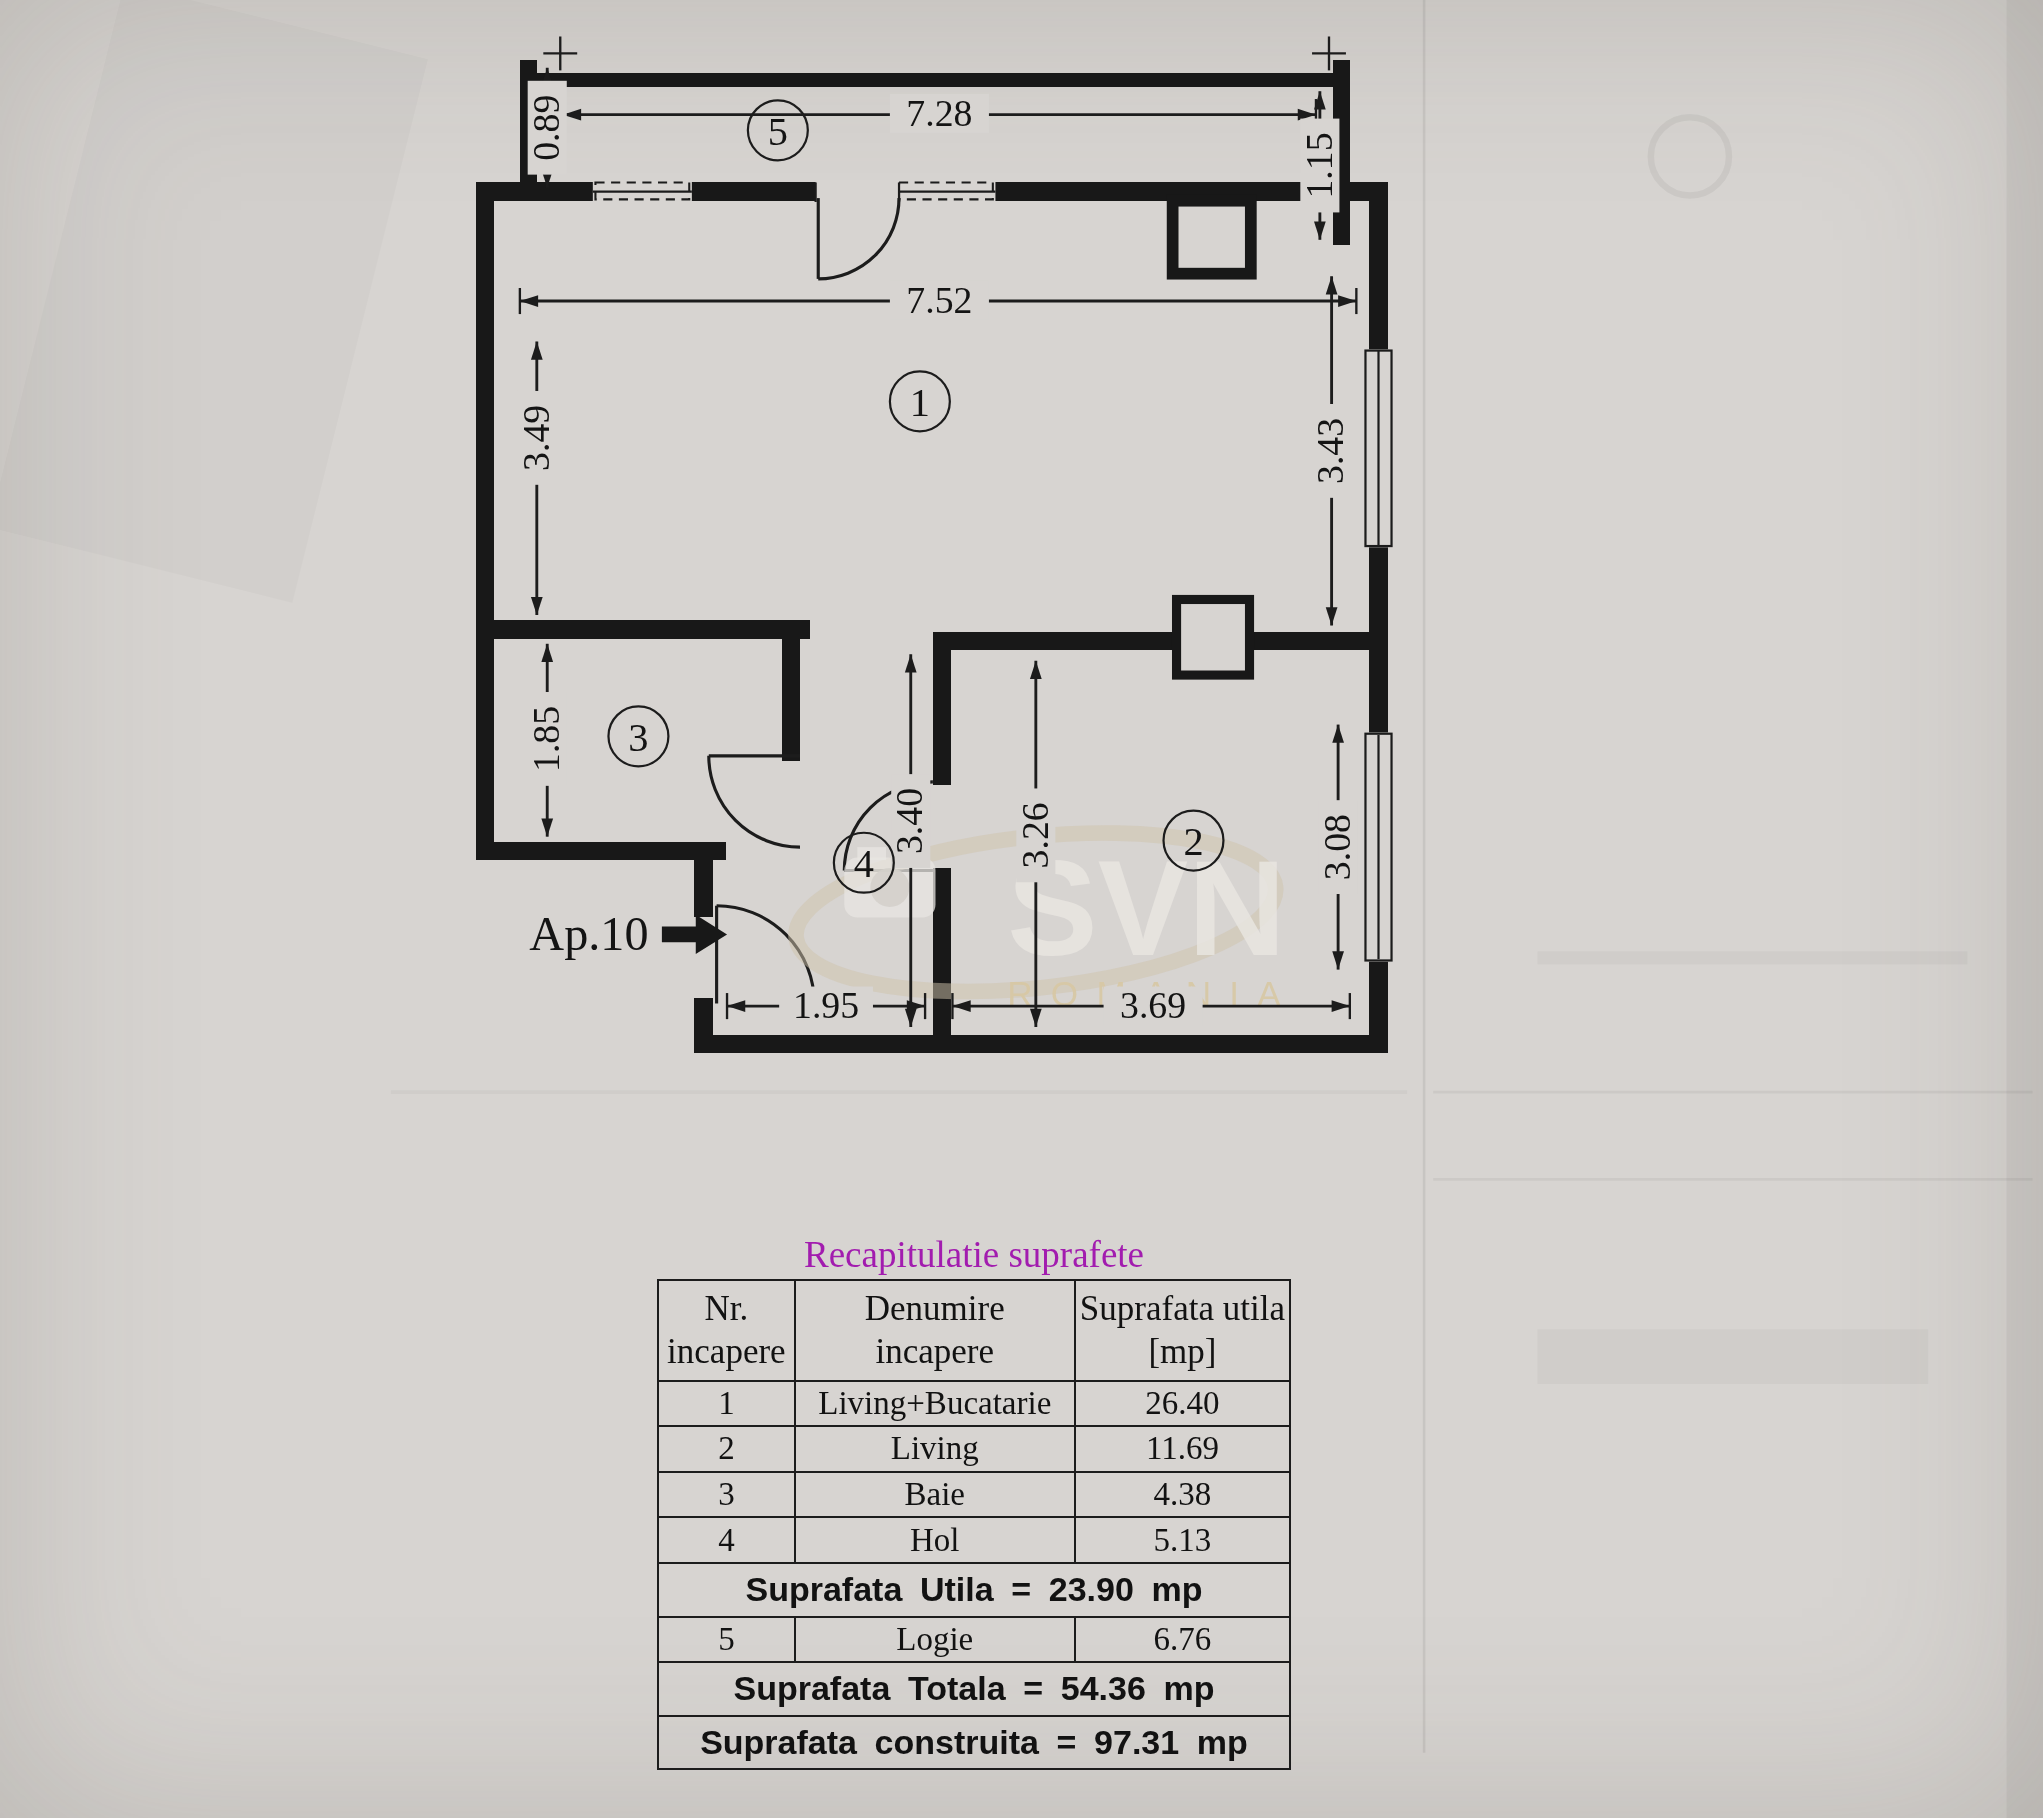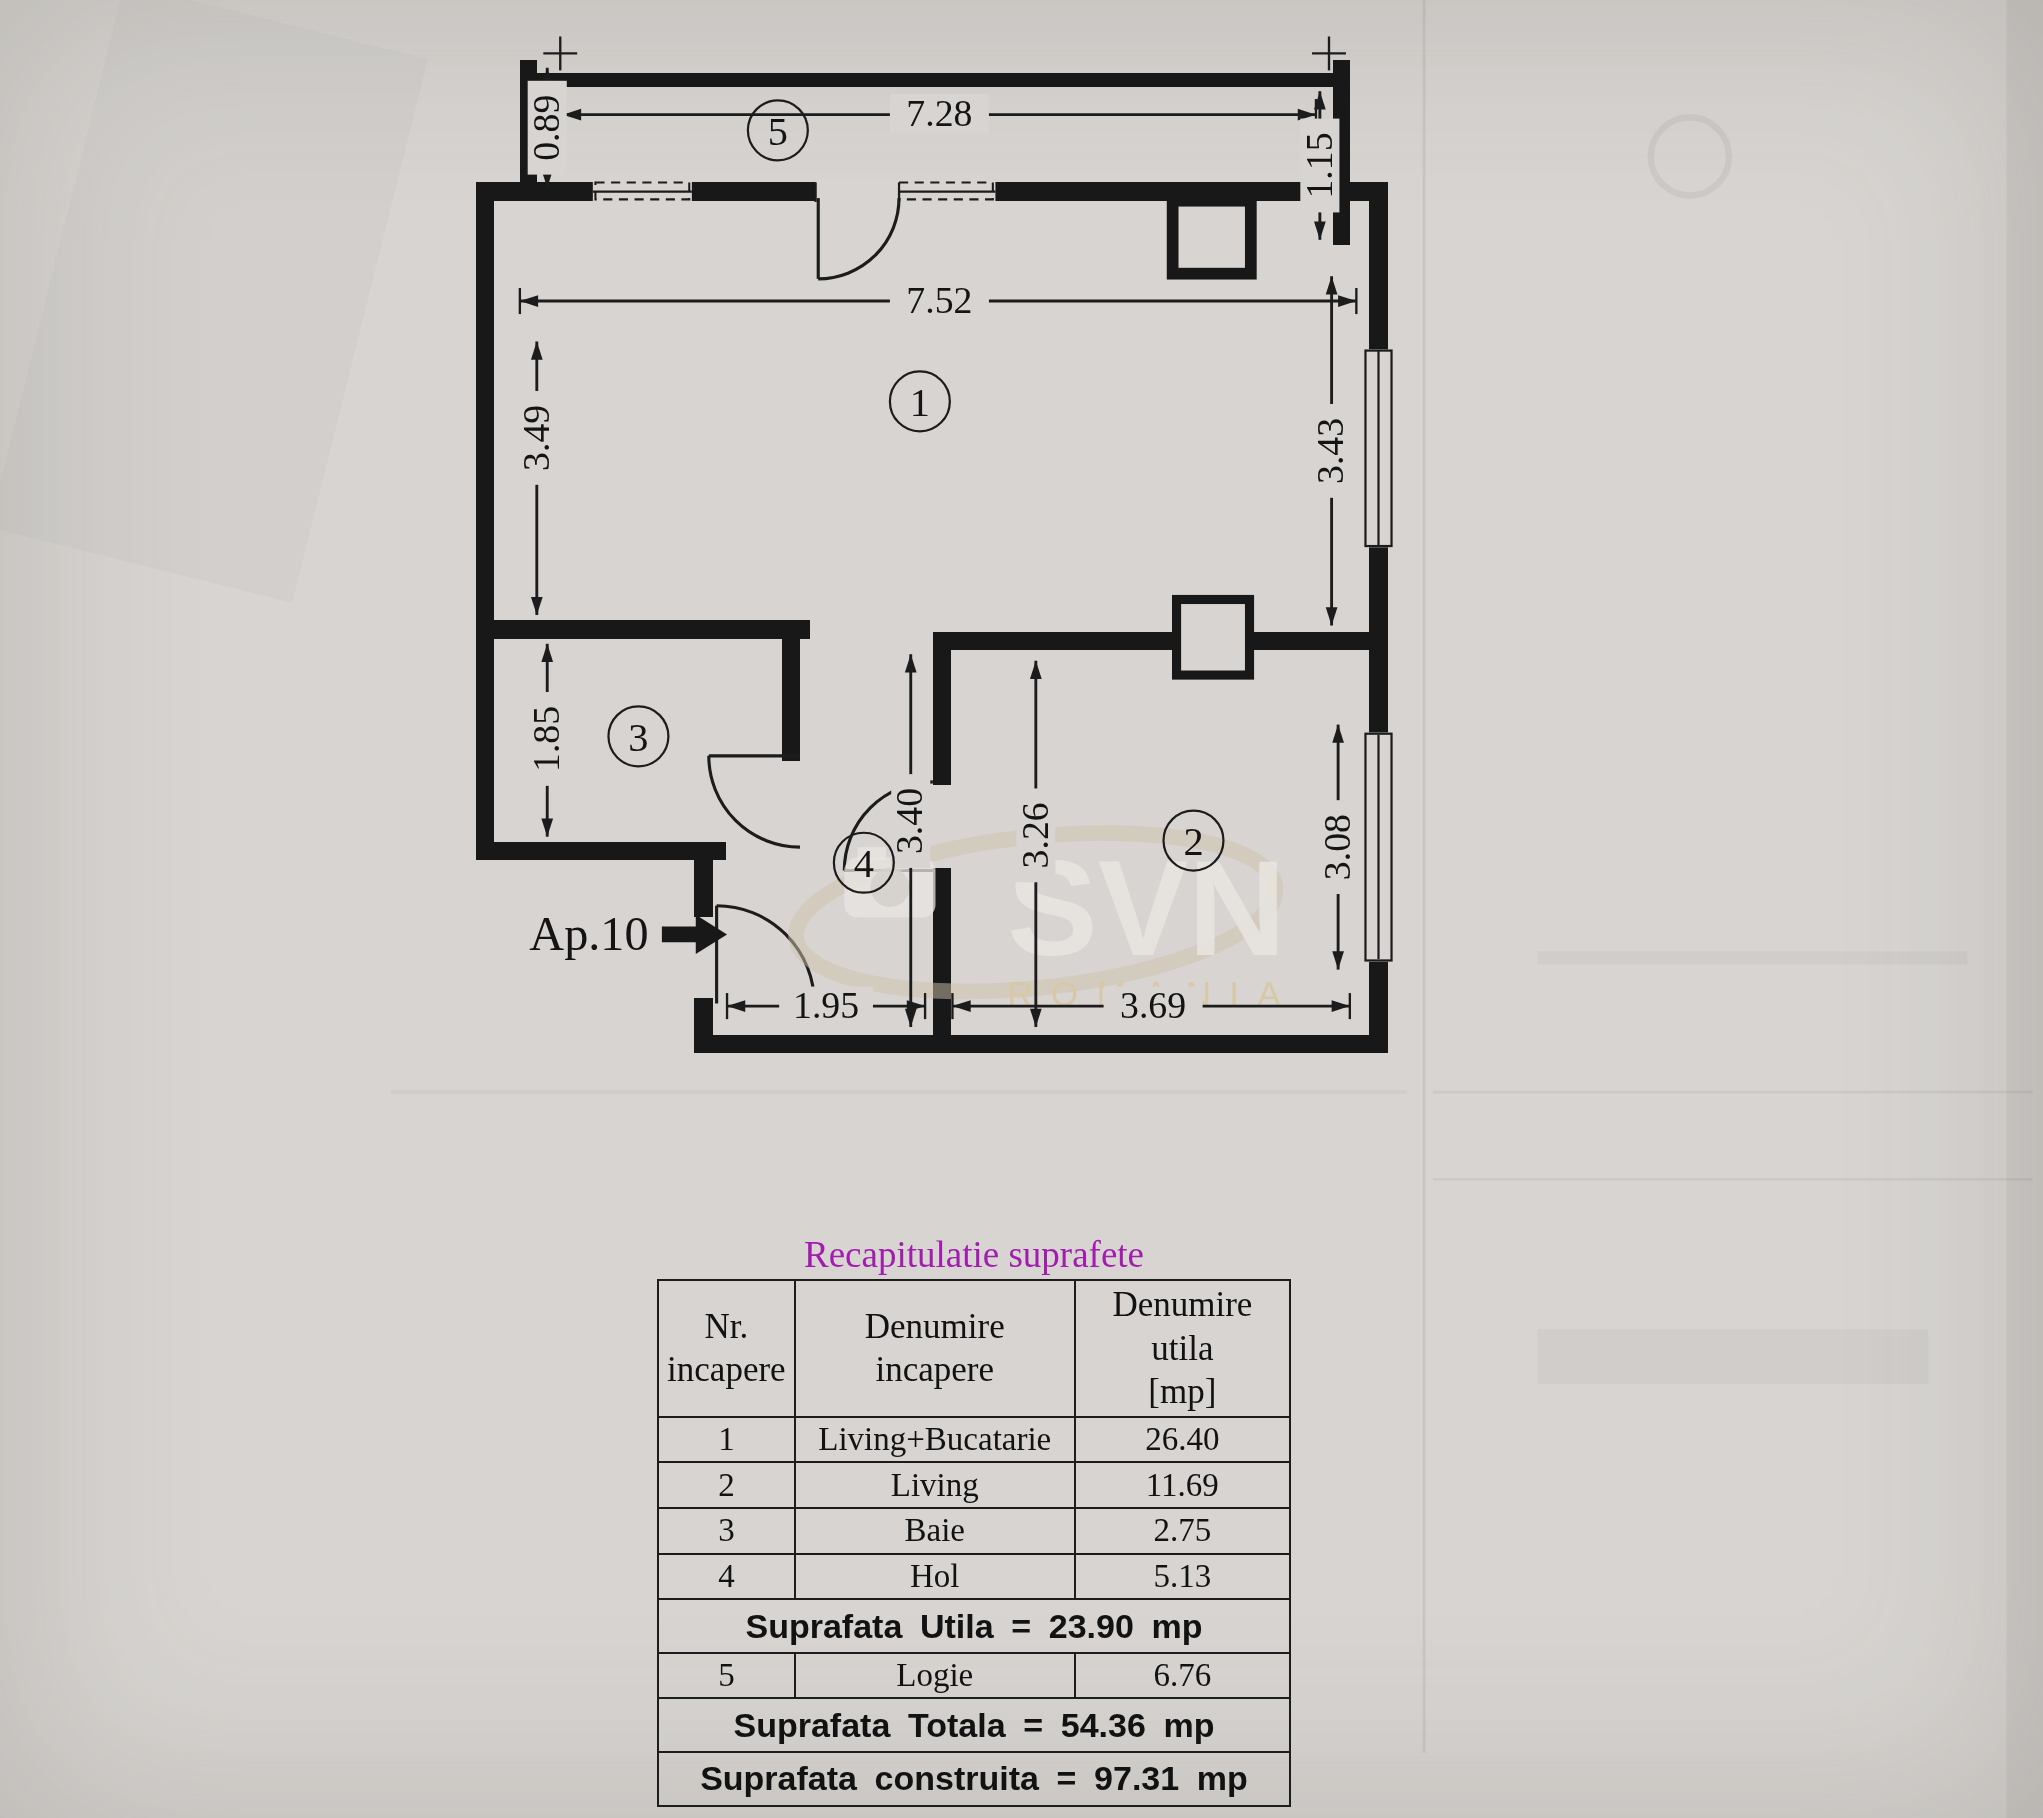--- a/index.html
+++ b/index.html
@@ -264,7 +264,7 @@
           <div>incapere</div>
             </th>
         <th>
-          <div>Denumire utila</div>
+          <div>Suprafata utila</div>
           <div>[mp]</div>
             </th>
       </tr>

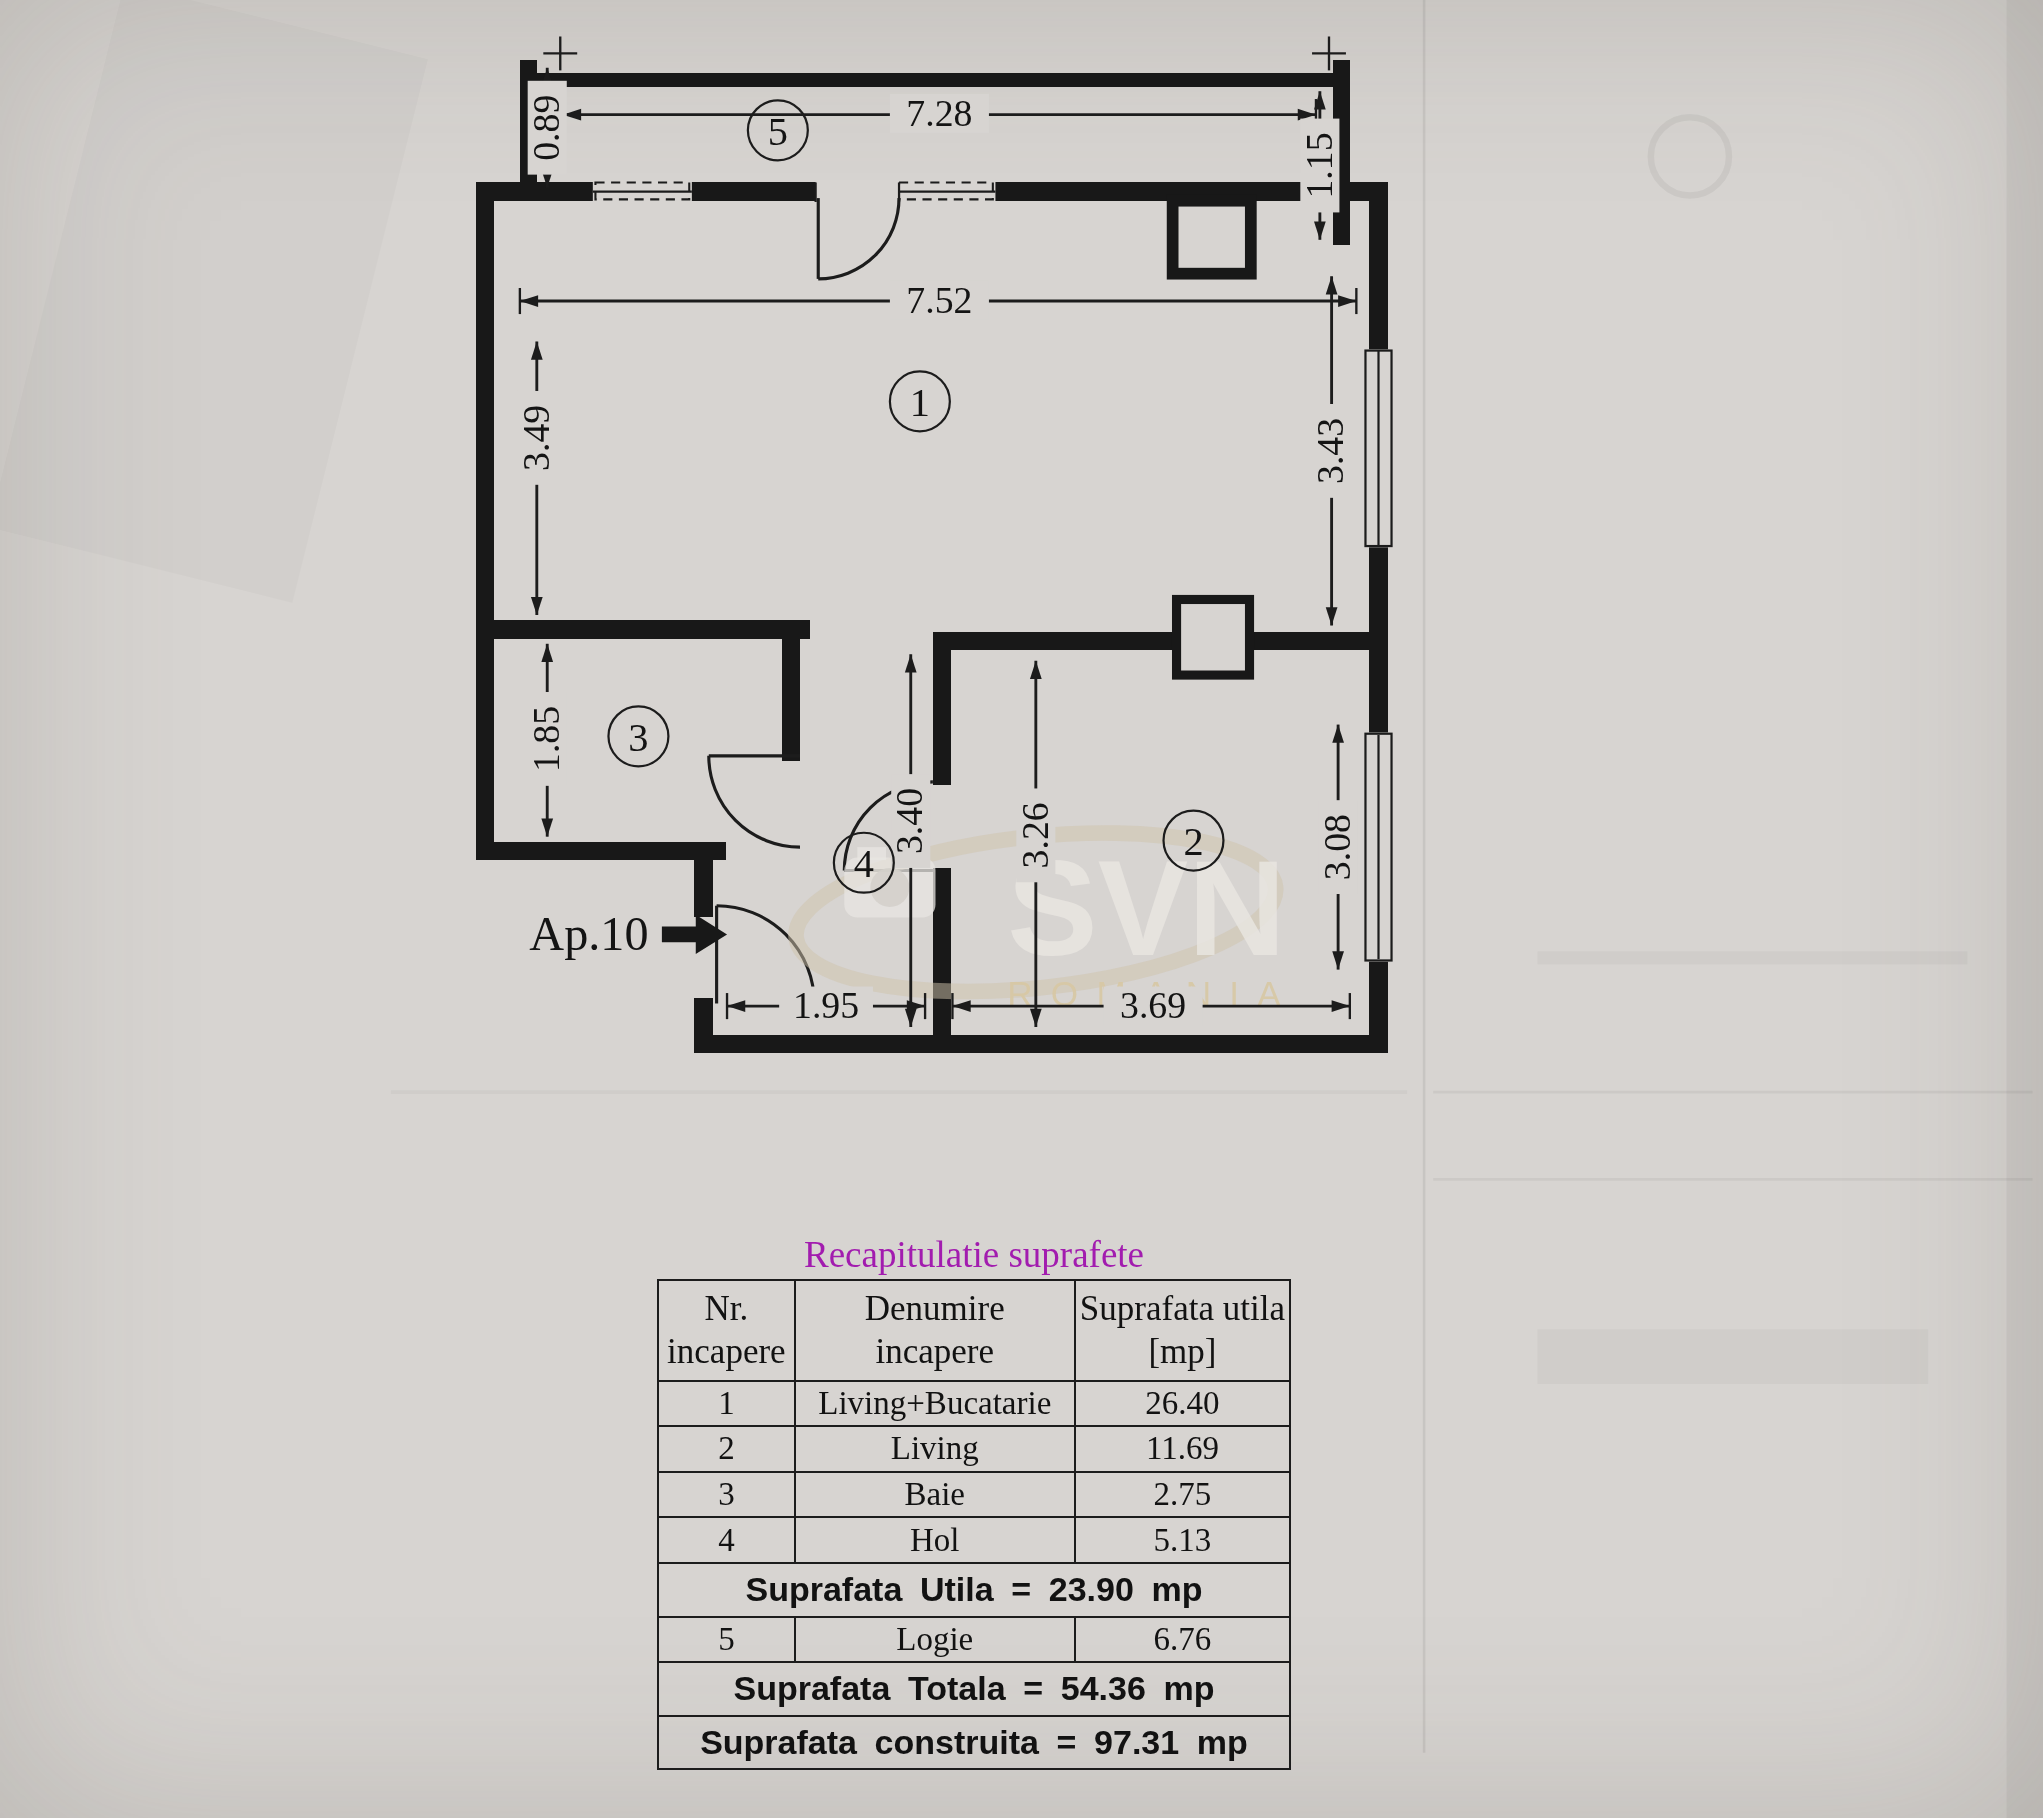--- a/index.html
+++ b/index.html
@@ -283,7 +283,7 @@
       <tr>
         <td class="cell">3</td>
         <td class="cell">Baie</td>
-        <td class="cell">2.75</td>
+        <td class="cell">4.38</td>
       </tr>
       <tr>
         <td class="cell">4</td>

